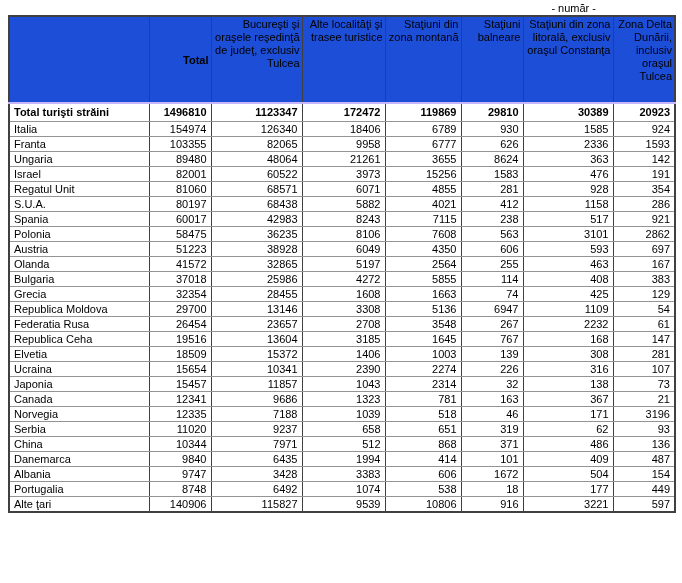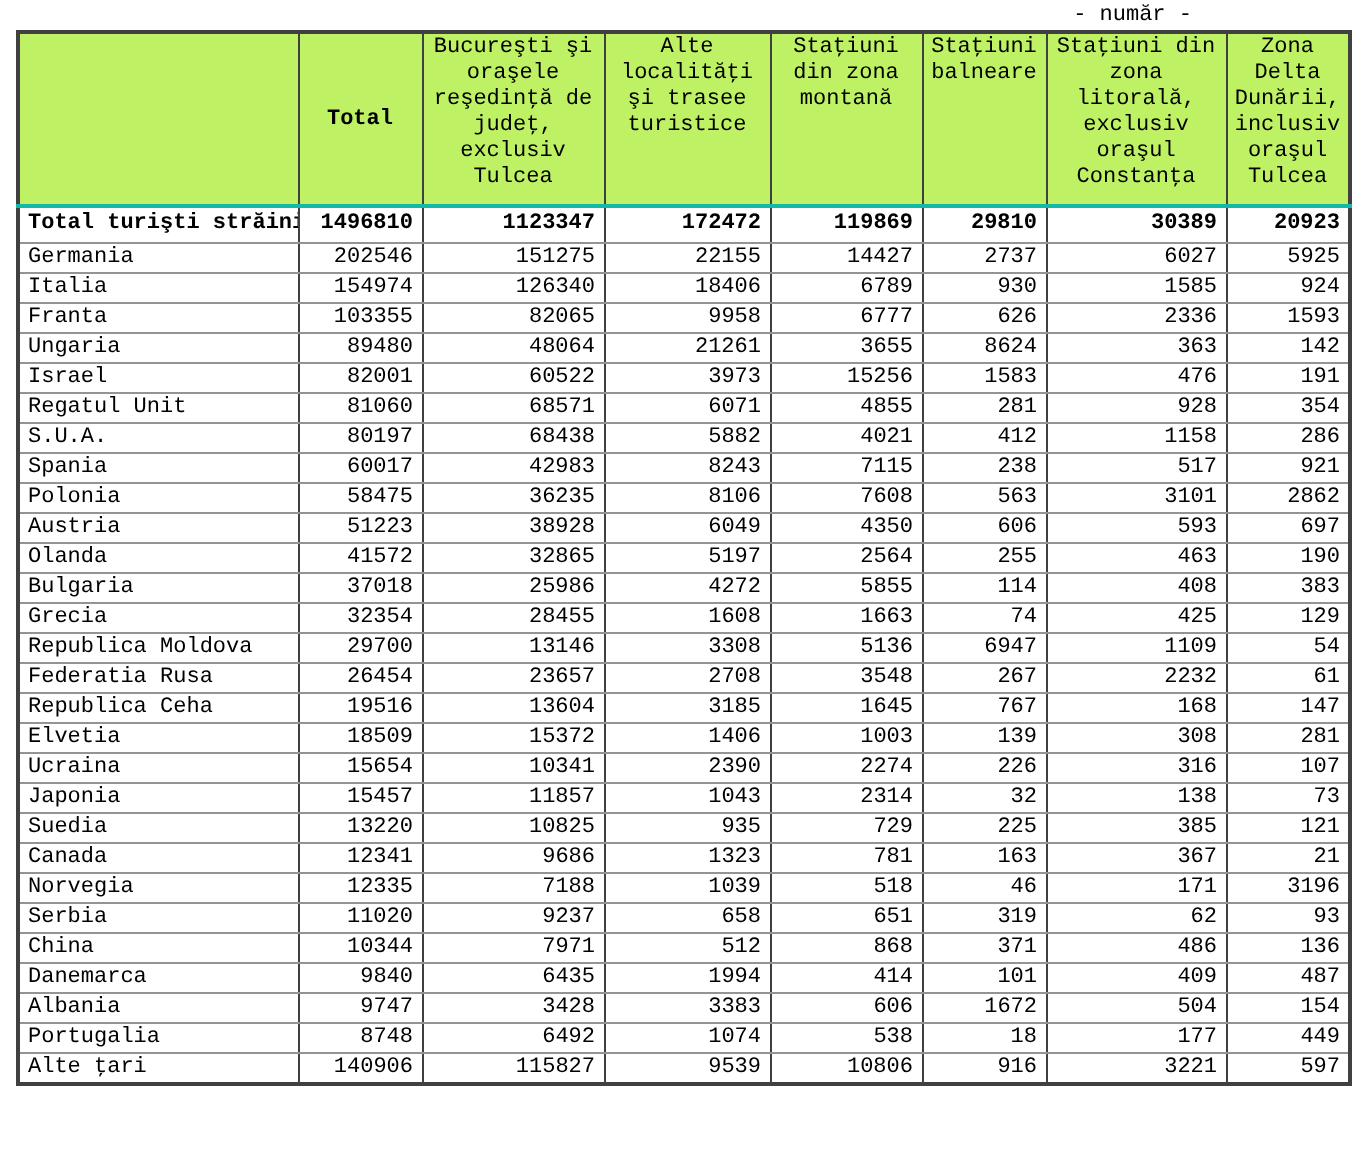--- a/index.html
+++ b/index.html
@@ -17,7 +17,6 @@
     height: 550px;
     overflow: hidden;
     background: #ffffff;
-    font-family: Liberation Mono, monospace;
   }
   .unit-note {
     width: 666px;

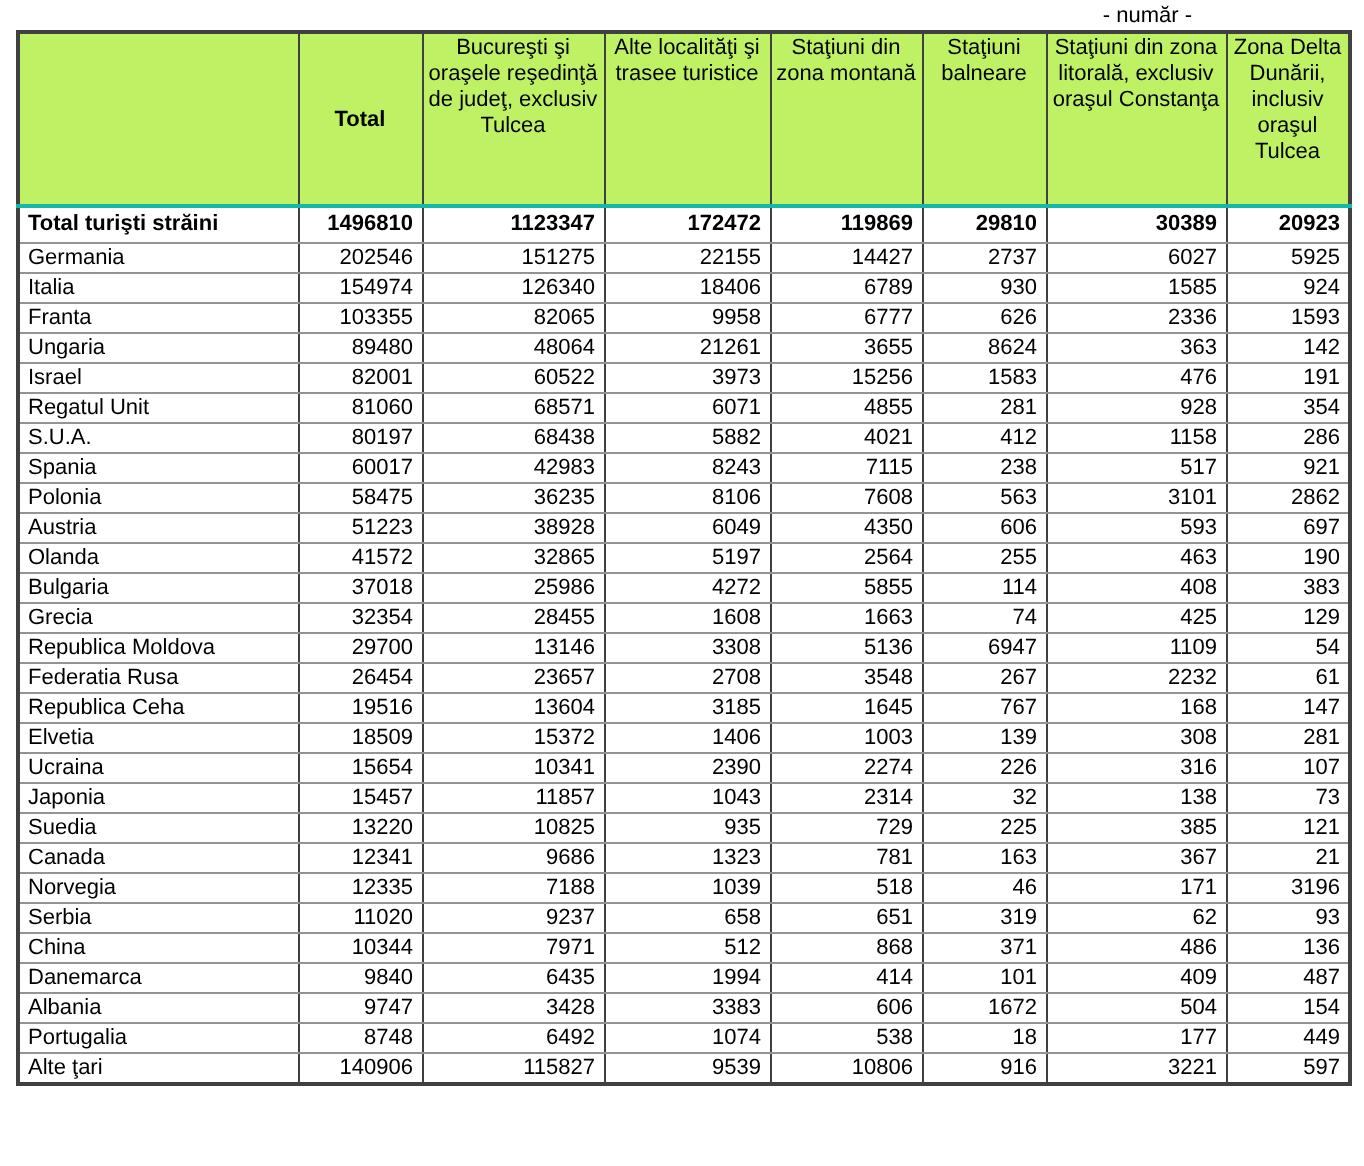--- a/index.html
+++ b/index.html
@@ -45,13 +45,13 @@
   
   table.stats thead th {
     font-weight: normal;
-    text-align: center;
+    text-align: right;
     vertical-align: top;
     height: 84px;
     line-height: 13px;
     padding: 1px 2px 0 2px;
-    border-bottom: 2px solid #14b8a6;
-    background: #bef264;
+    border-bottom: 2px solid #c4b5fd;
+    background: #1d4ed8;
   }
   table.stats thead th.col-total {
     font-weight: bold;

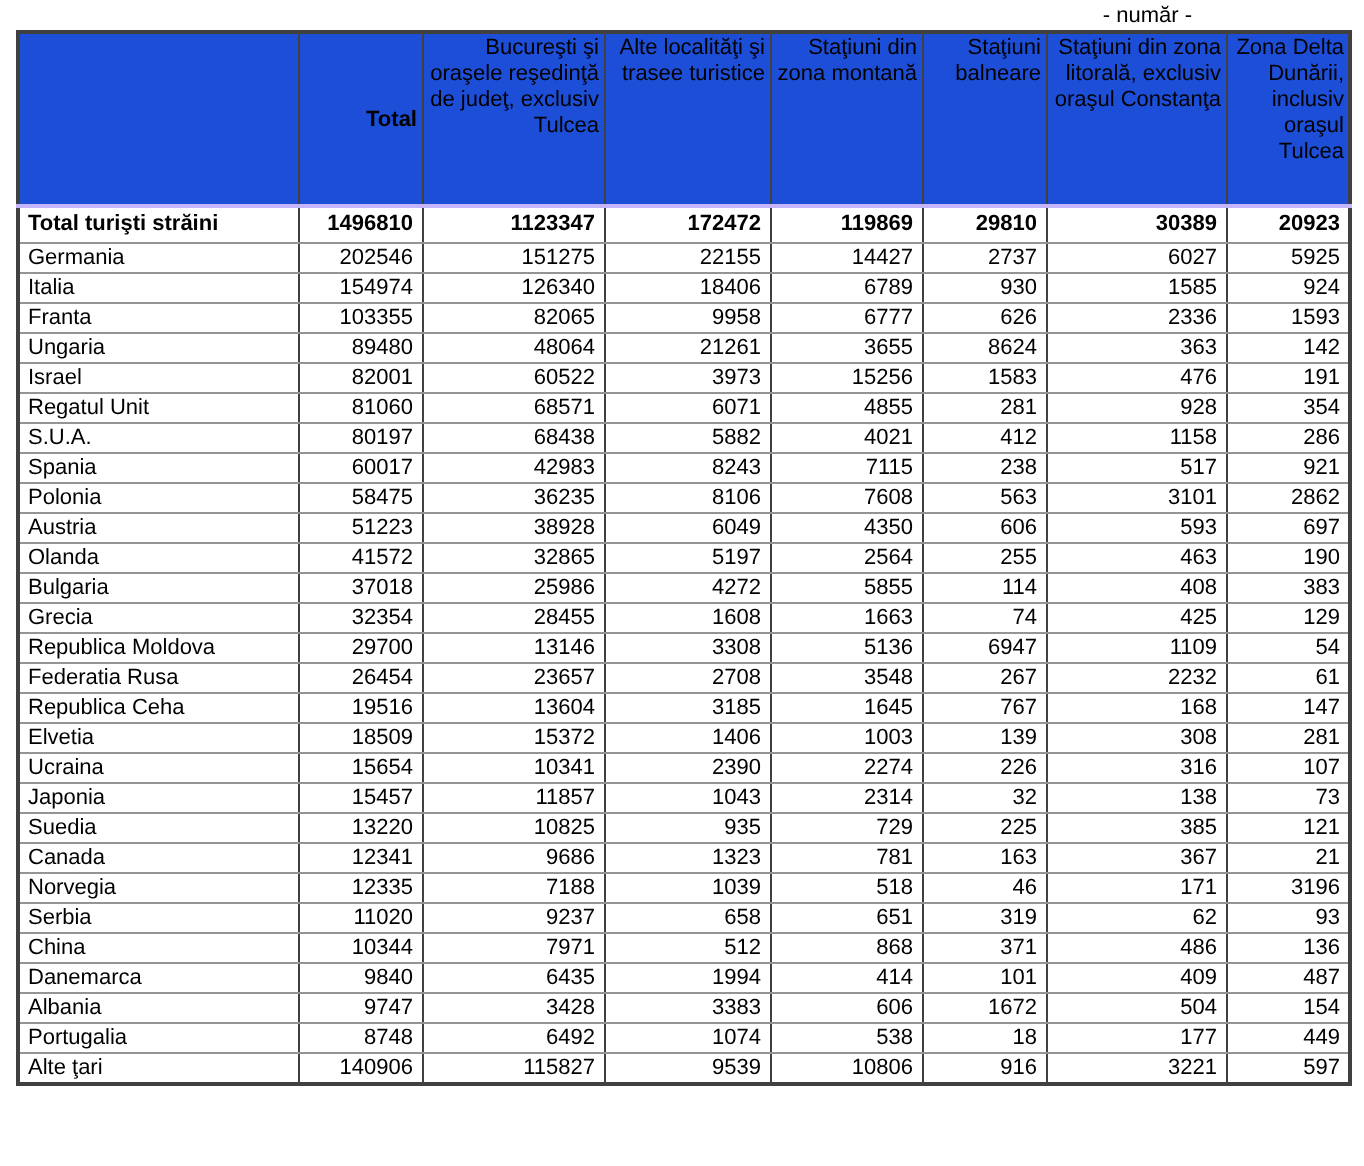--- a/index.html
+++ b/index.html
@@ -124,16 +124,6 @@
           <td class="num">20923</td>
         </tr>
         <tr>
-          <td class="lbl">Germania</td>
-          <td class="num">202546</td>
-          <td class="num">151275</td>
-          <td class="num">22155</td>
-          <td class="num">14427</td>
-          <td class="num">2737</td>
-          <td class="num">6027</td>
-          <td class="num">5925</td>
-        </tr>
-        <tr>
           <td class="lbl">Italia</td>
           <td class="num">154974</td>
           <td class="num">126340</td>

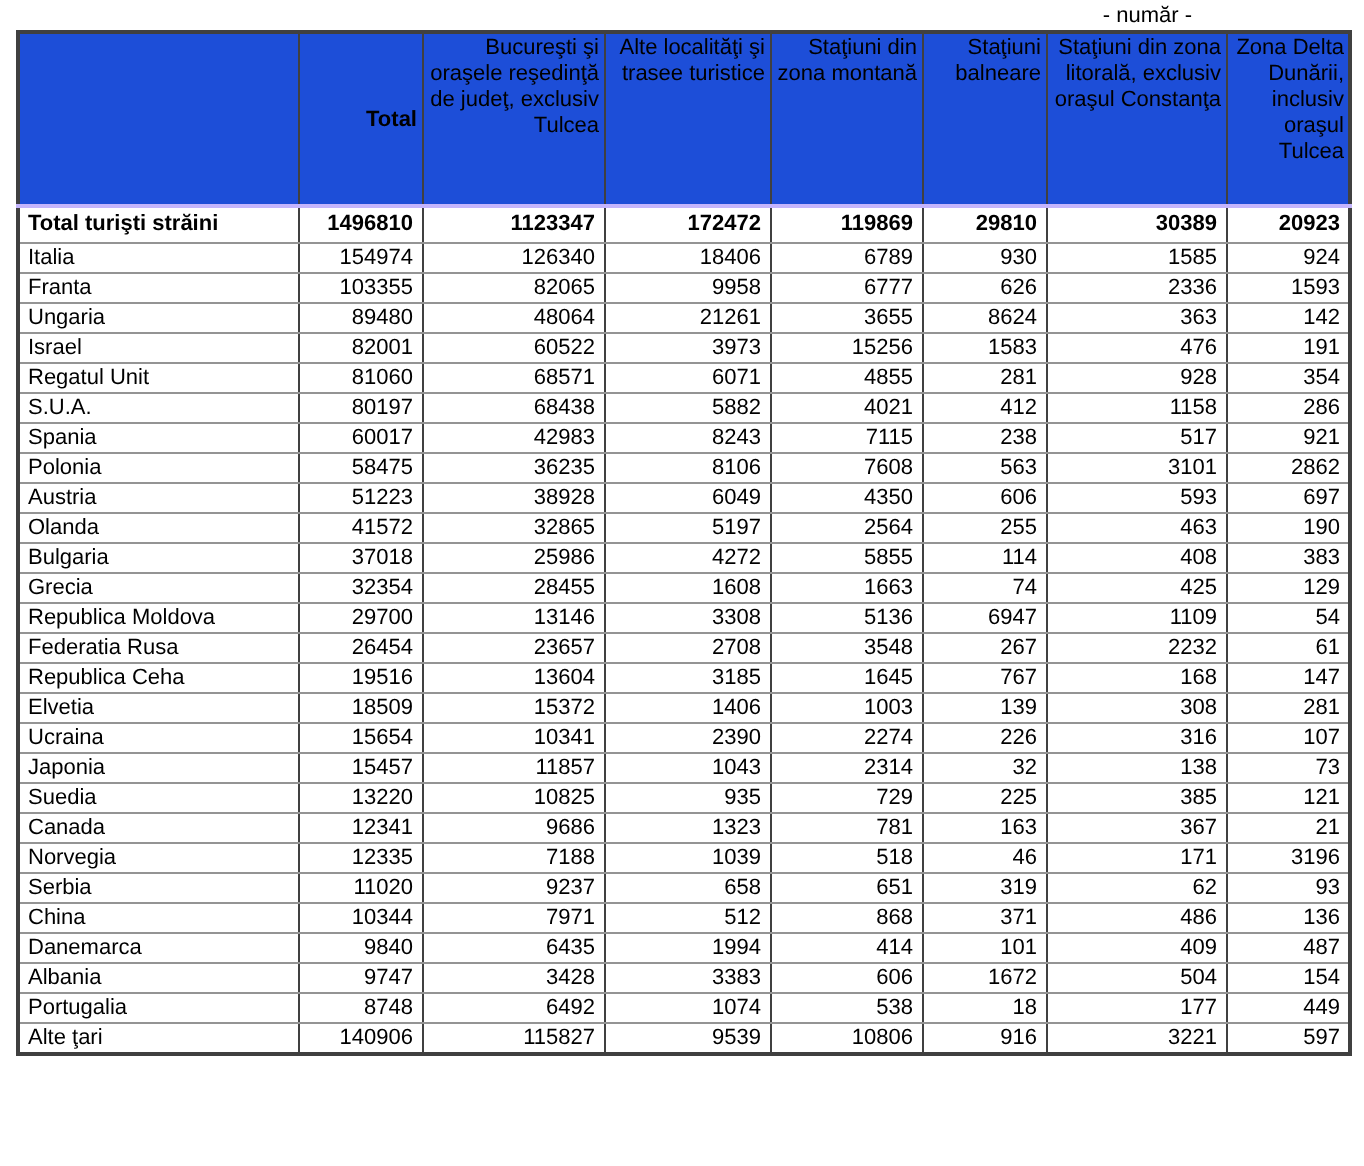--- a/index.html
+++ b/index.html
@@ -221,7 +221,7 @@
           <td class="num">2564</td>
           <td class="num">255</td>
           <td class="num">463</td>
-          <td class="num">190</td>
+          <td class="num">167</td>
         </tr>
         <tr>
           <td class="lbl">Bulgaria</td>

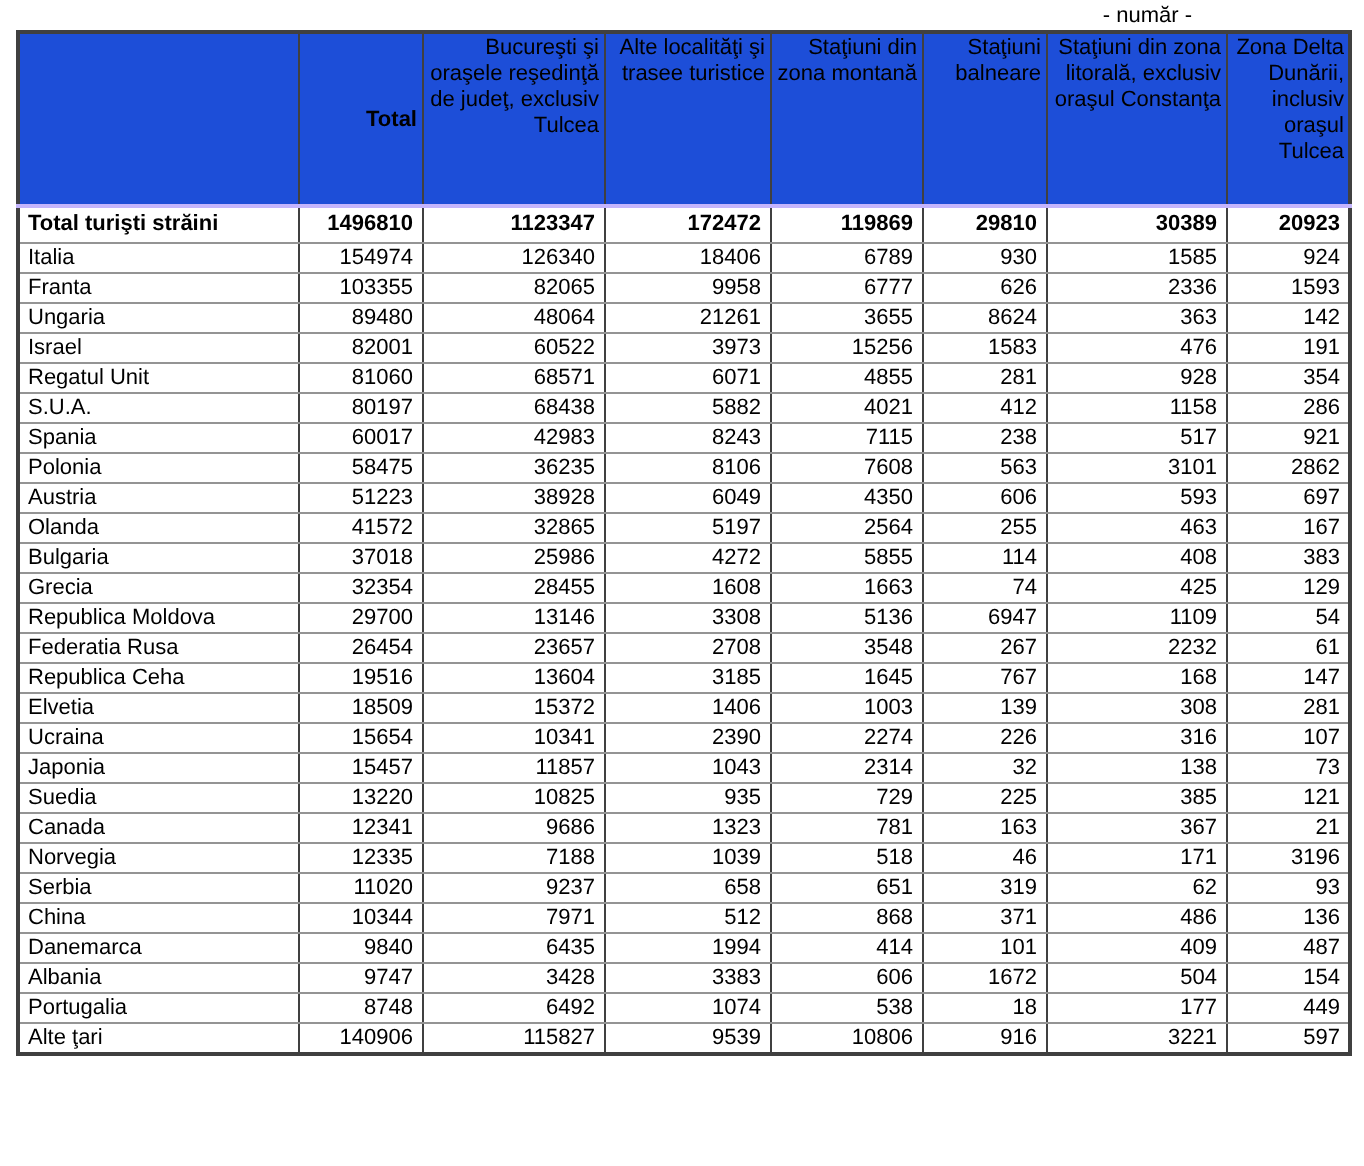--- a/index.html
+++ b/index.html
@@ -304,16 +304,6 @@
           <td class="num">73</td>
         </tr>
         <tr>
-          <td class="lbl">Suedia</td>
-          <td class="num">13220</td>
-          <td class="num">10825</td>
-          <td class="num">935</td>
-          <td class="num">729</td>
-          <td class="num">225</td>
-          <td class="num">385</td>
-          <td class="num">121</td>
-        </tr>
-        <tr>
           <td class="lbl">Canada</td>
           <td class="num">12341</td>
           <td class="num">9686</td>

